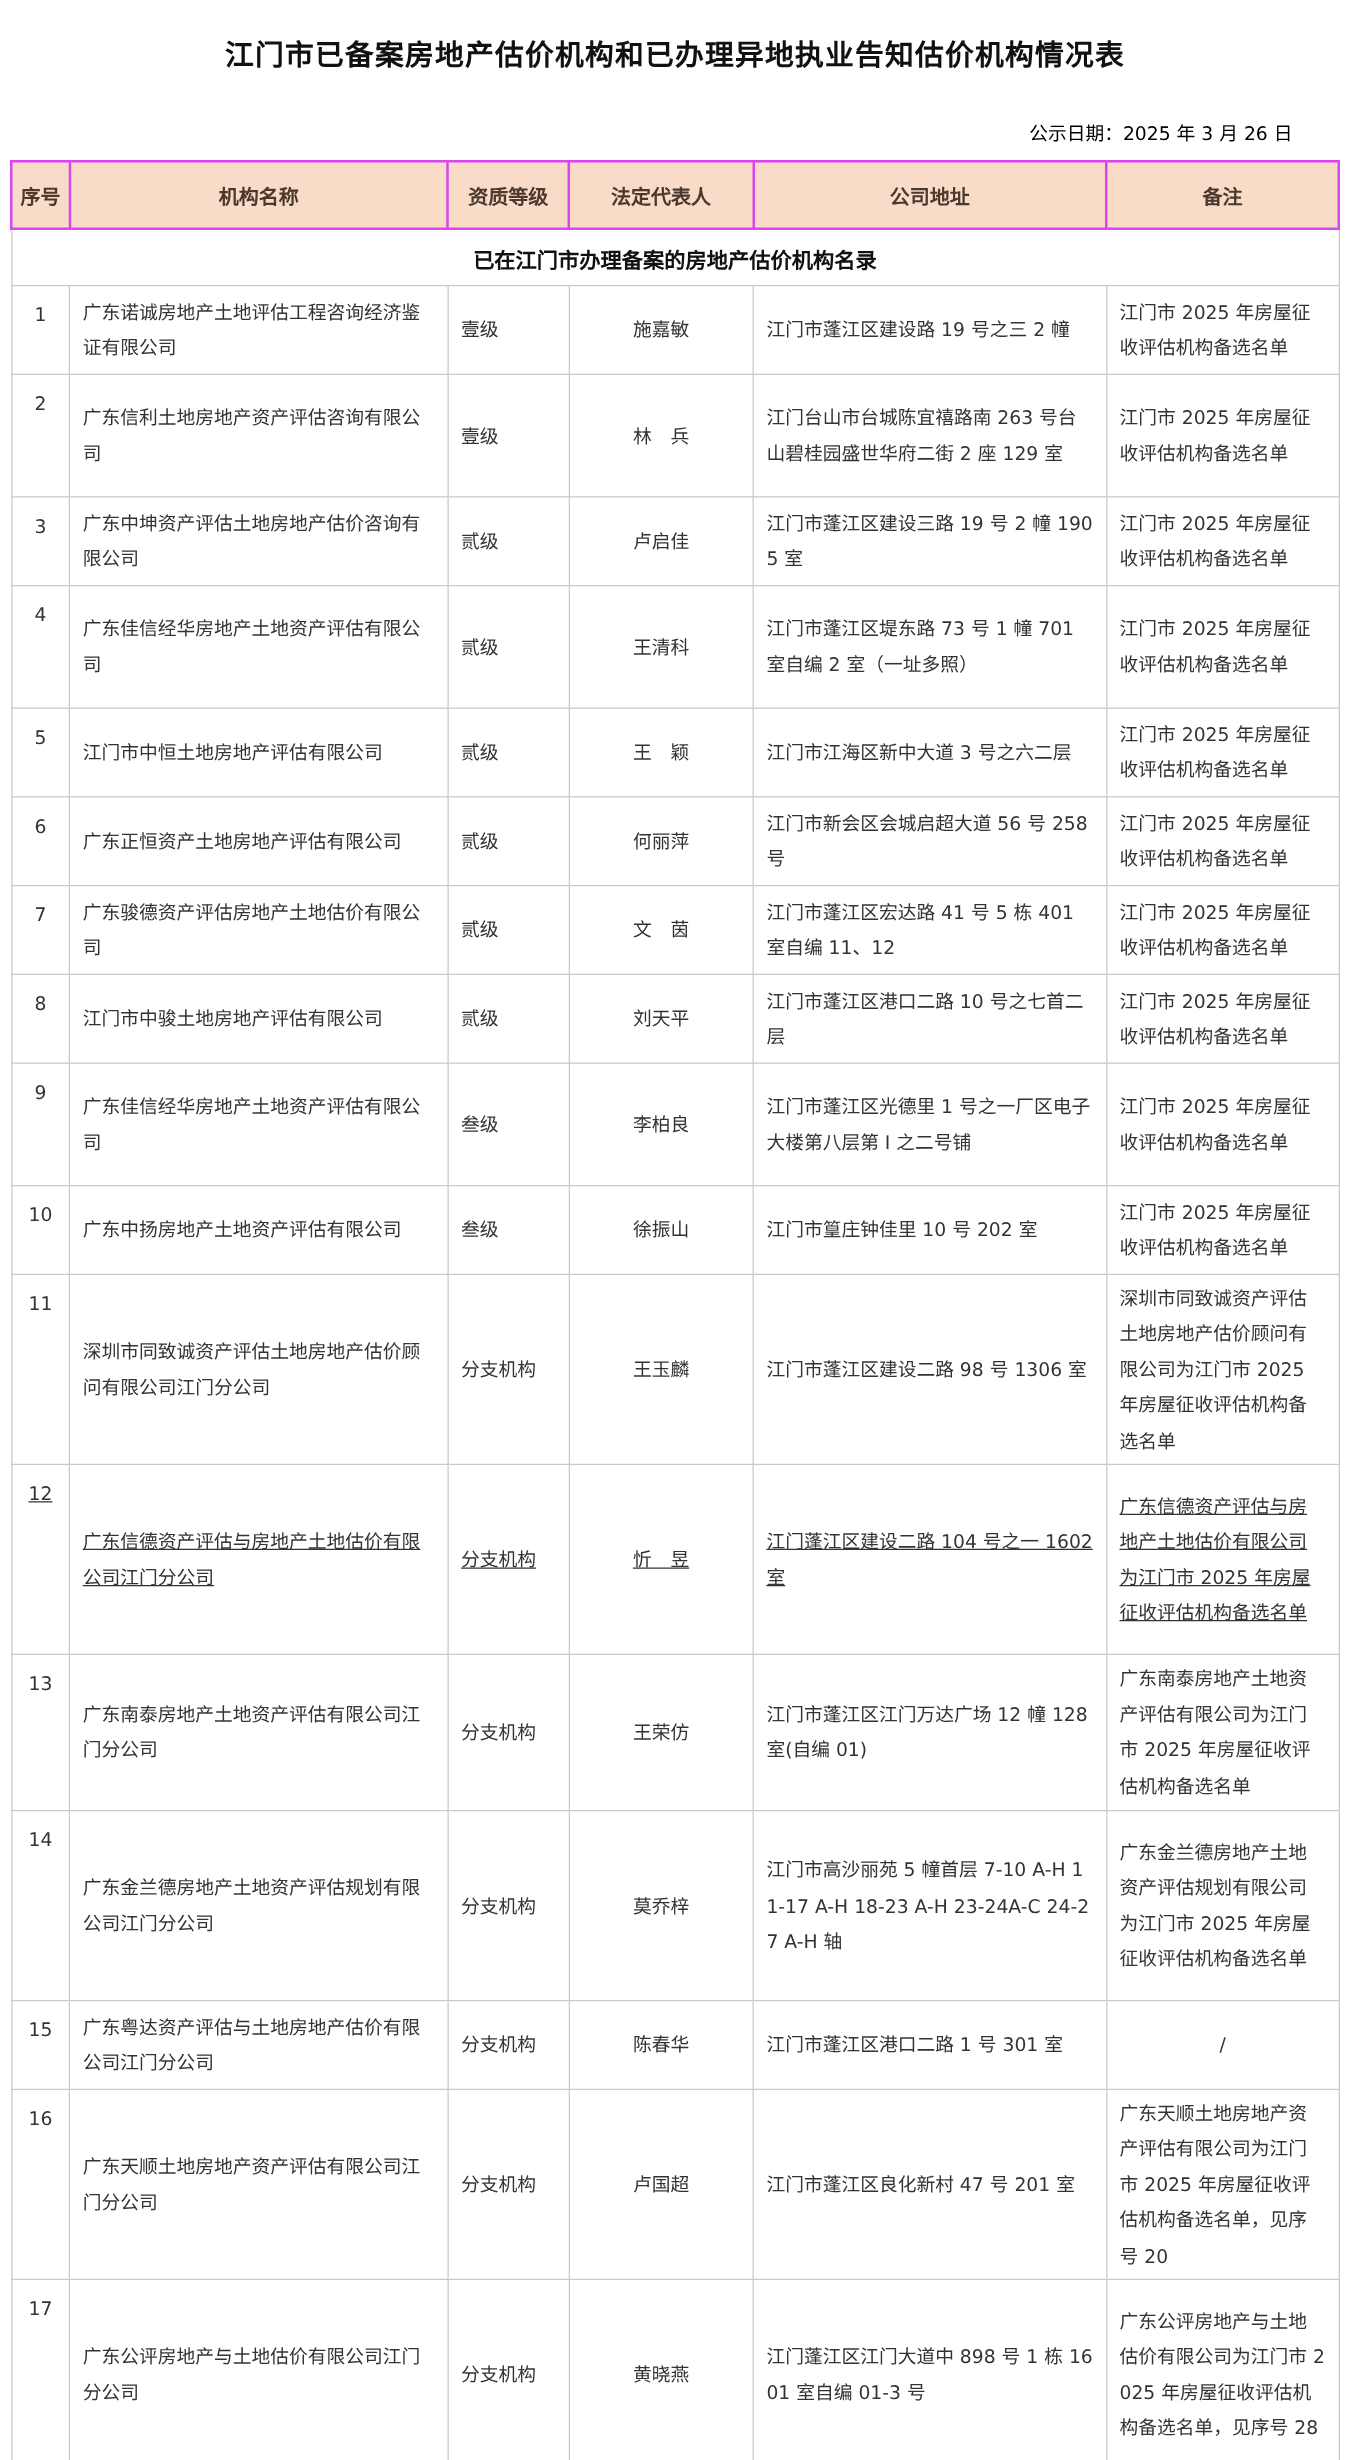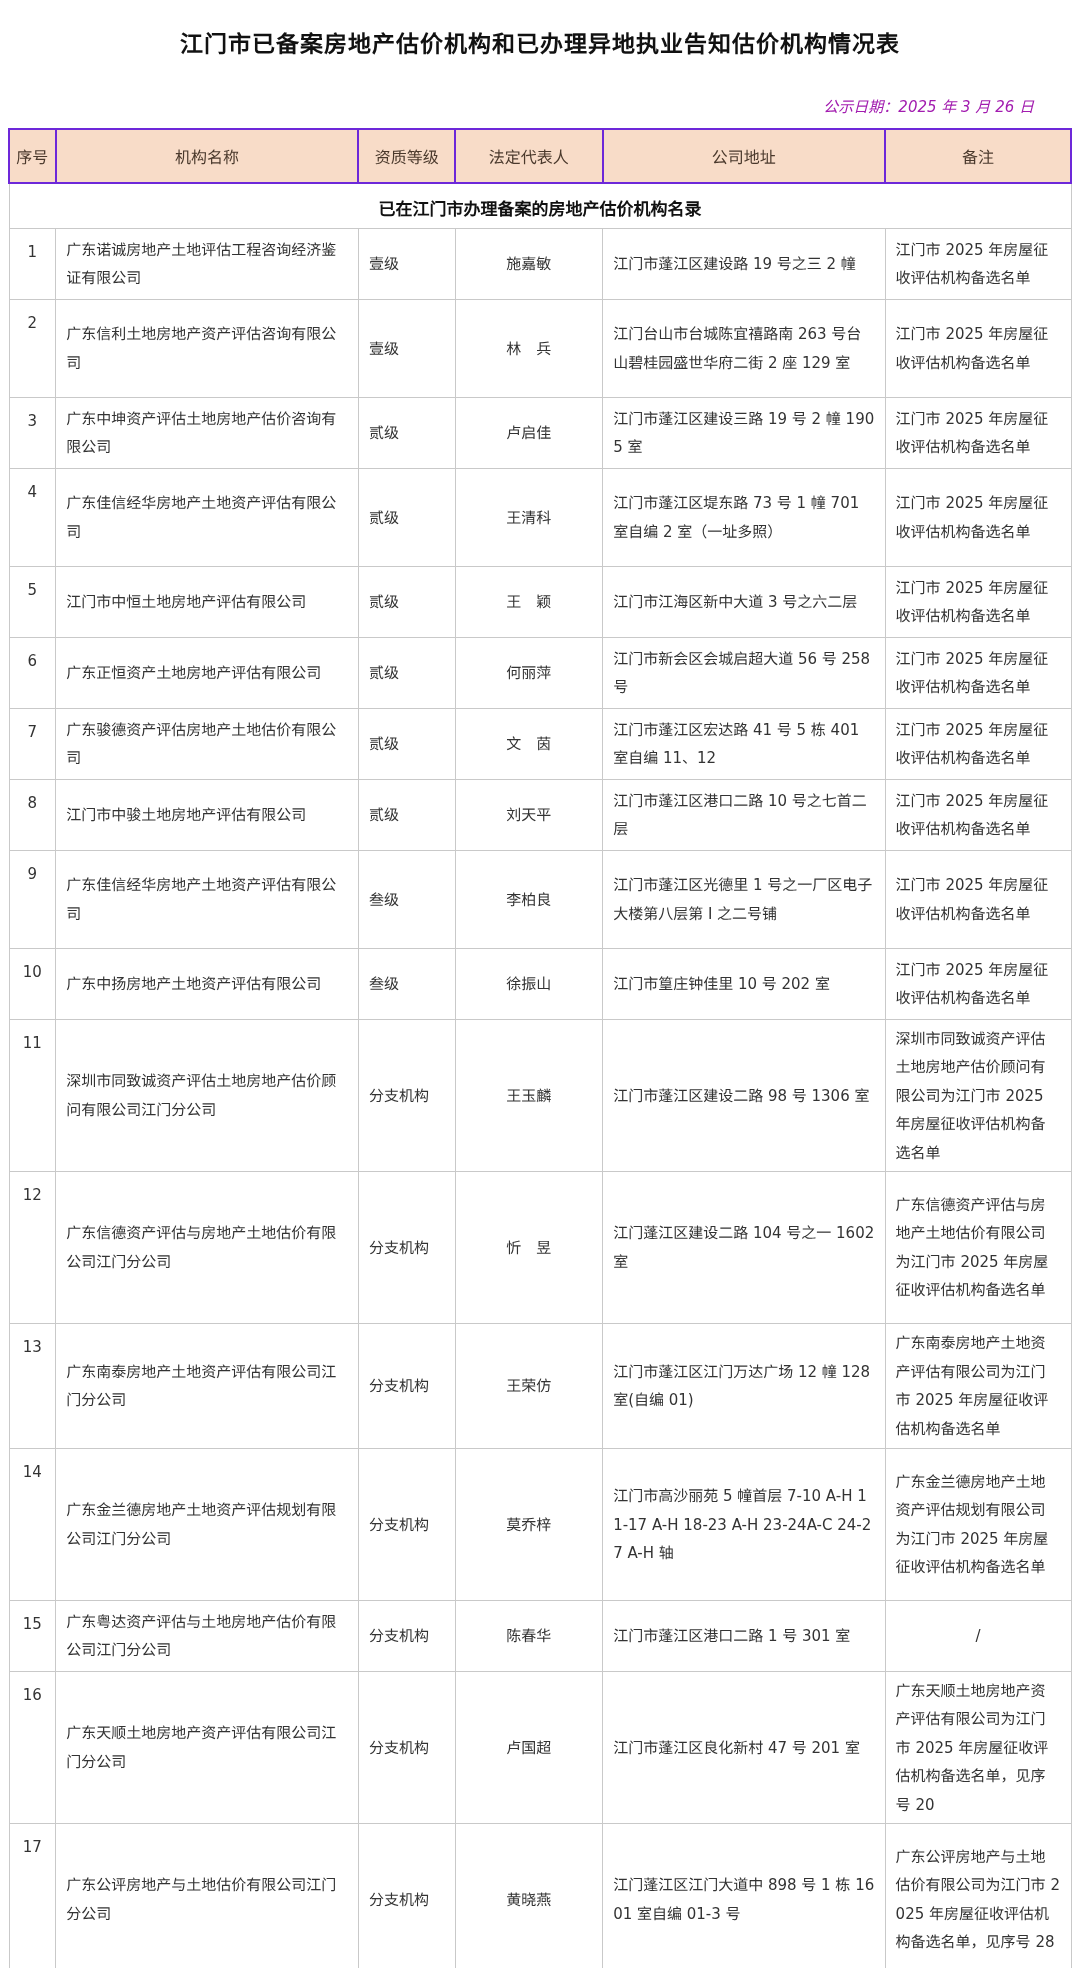--- a/index.html
+++ b/index.html
@@ -28,9 +28,8 @@
   .publish-date{
     text-align:right;
     font-size:15px;
-    color:#a21caf;
+    color:#000000;
     padding:24px 46px 12px 0;
-    font-style:italic;
   }
   table.inst-table{
     width:1064px;

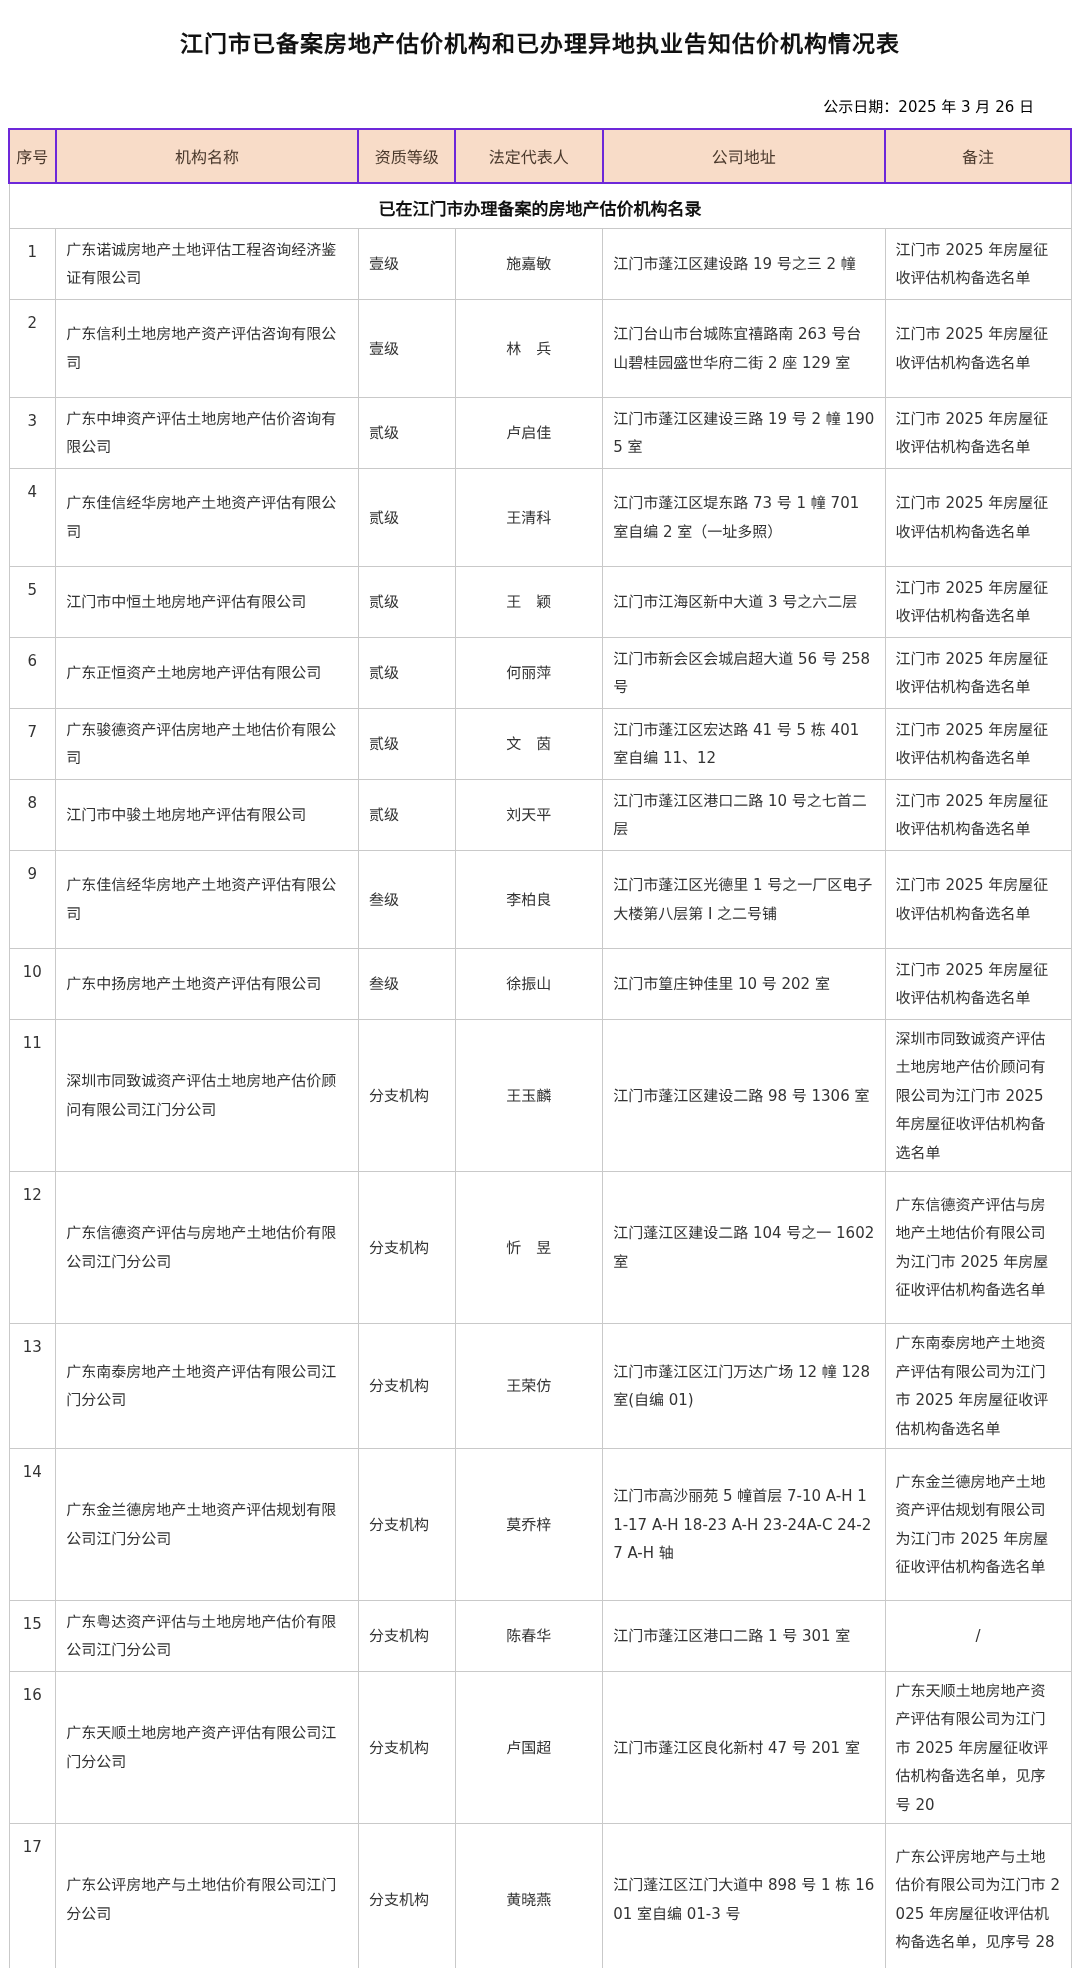--- a/index.html
+++ b/index.html
@@ -47,10 +47,10 @@
   thead th{
     background:var(--header-bg);
     color:var(--header-text);
-    border:2px solid #6d28d9;
+    border:2px solid #d946ef;
     height:48px;
     font-size:16px;
-    font-weight:normal;
+    font-weight:bold;
     text-align:center;
     padding:2px 4px;
   }

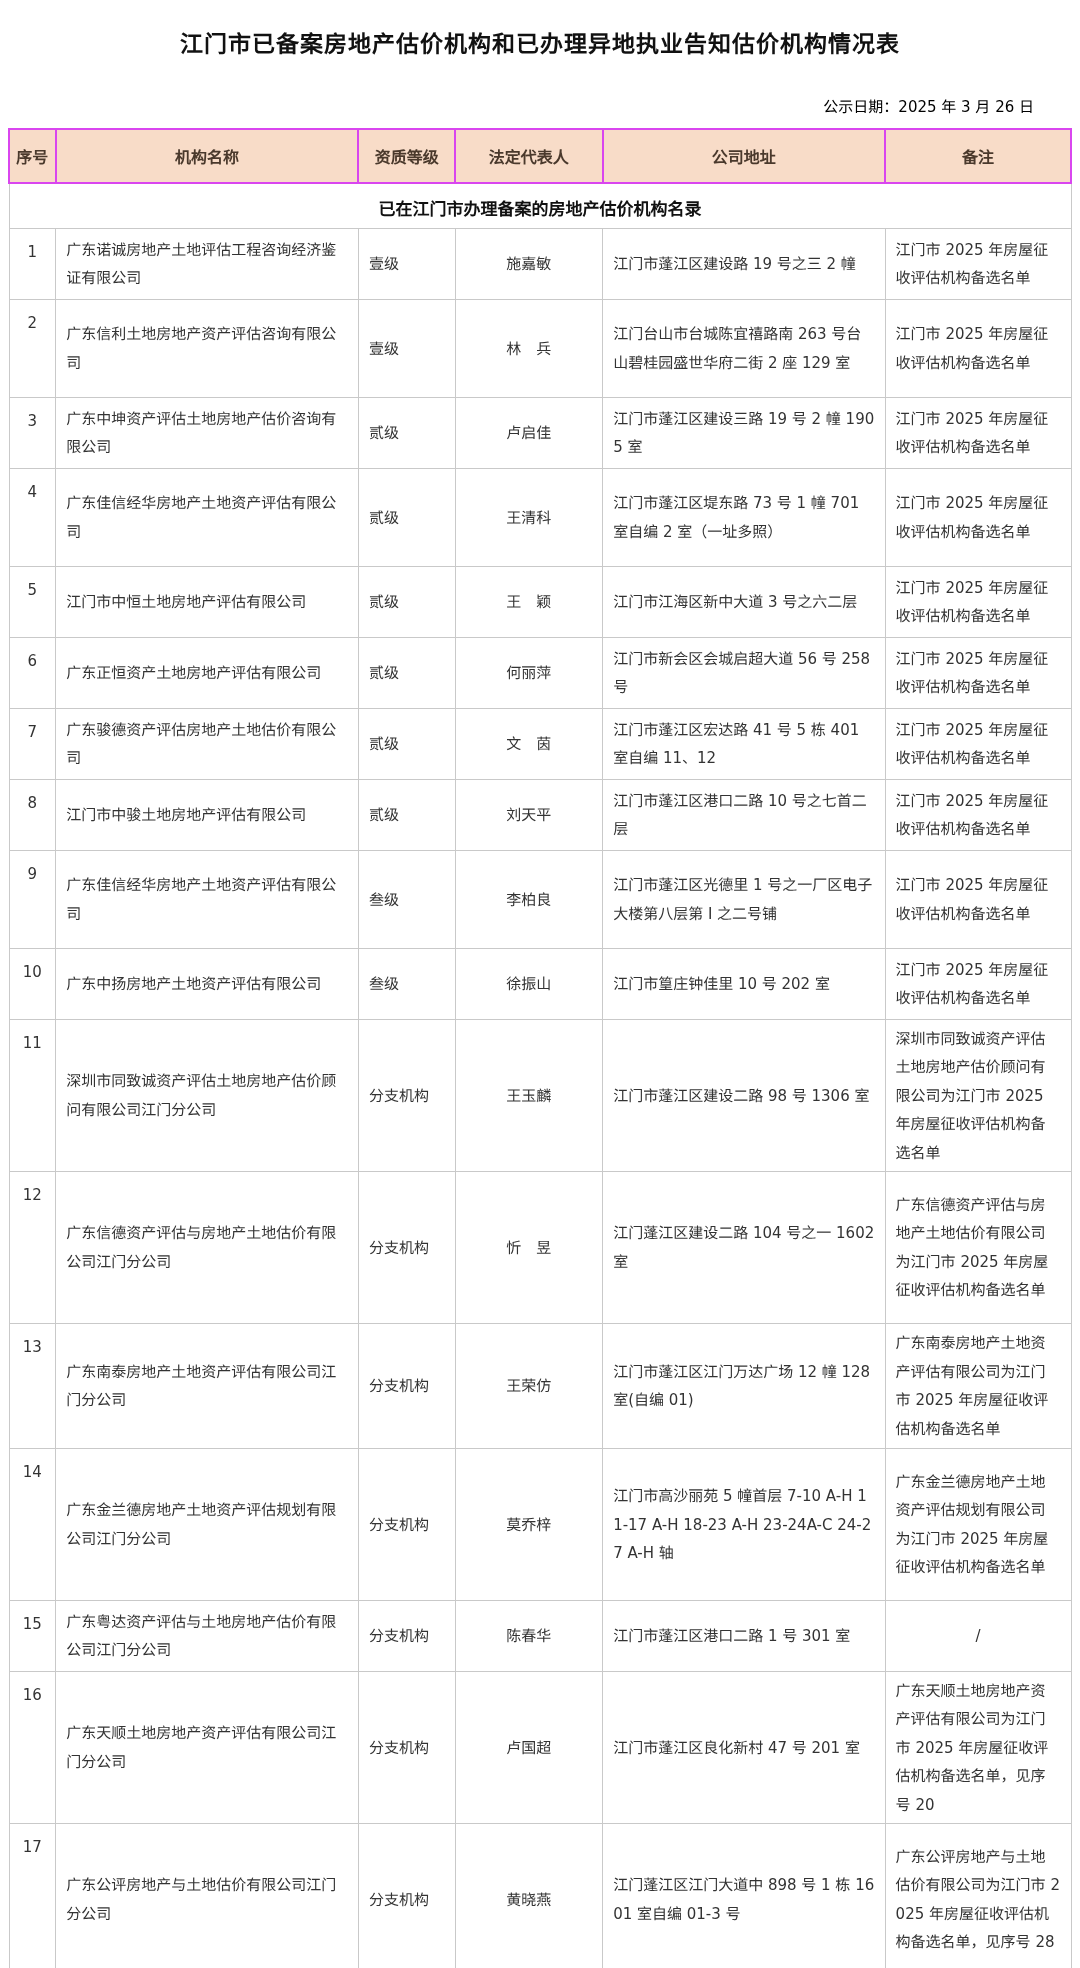--- a/index.html
+++ b/index.html
@@ -196,7 +196,7 @@
           <td>江门市蓬江区建设二路 98 号 1306 室</td>
           <td>深圳市同致诚资产评估土地房地产估价顾问有限公司为江门市 2025 年房屋征收评估机构备选名单</td>
         </tr>
-        <tr style="height: 152px;">
+        <tr style="height: 152px; text-decoration: underline;">
           <td>12</td>
           <td>广东信德资产评估与房地产土地估价有限公司江门分公司</td>
           <td>分支机构</td>

